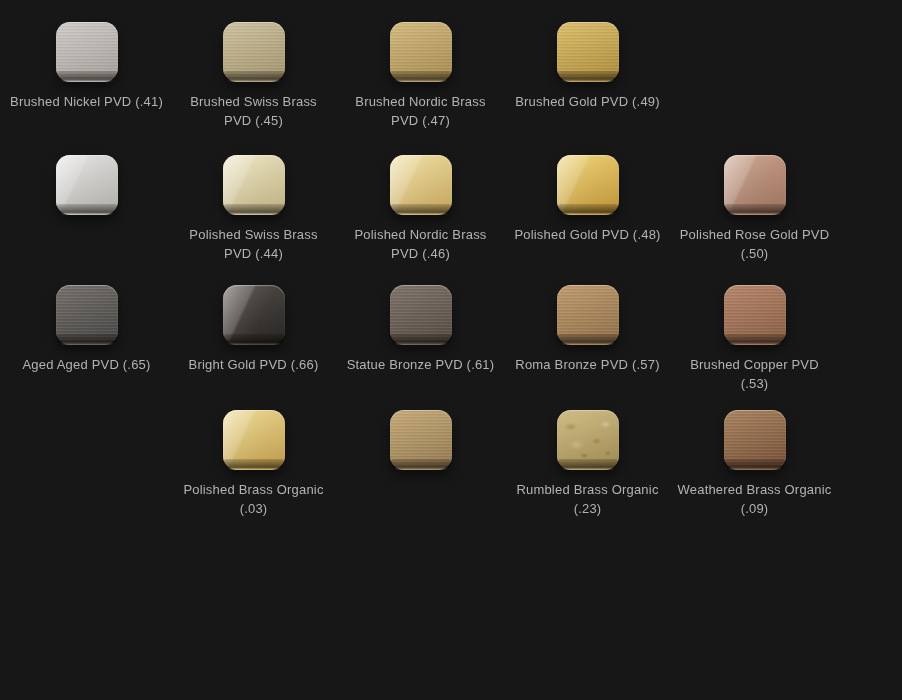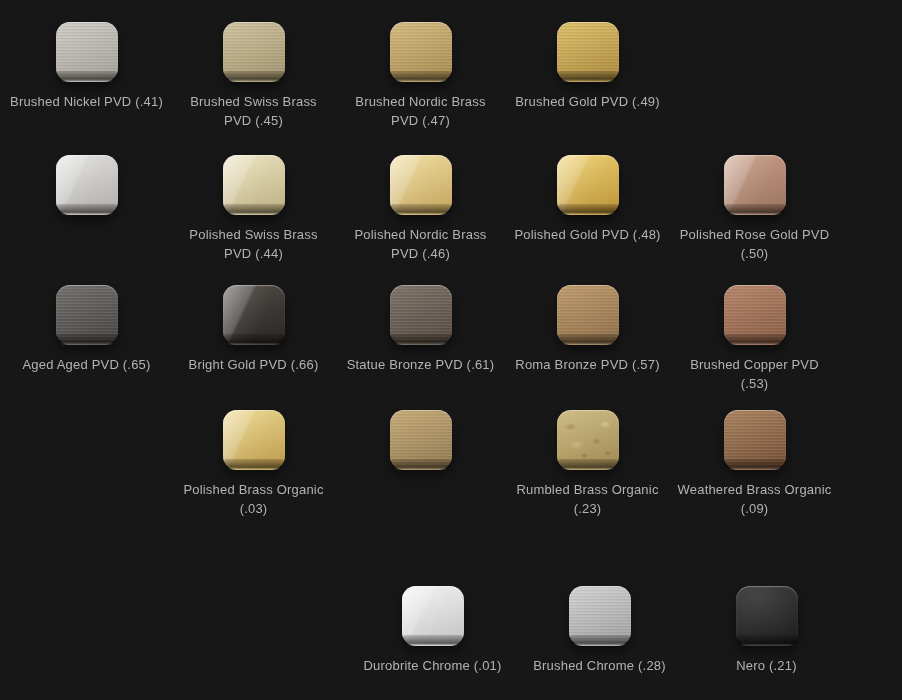--- a/index.html
+++ b/index.html
@@ -172,20 +172,6 @@
     </div>
   </div>
 
-  <div class="row r5">
-    <div class="cell">
-      <div class="swatch tx-polished" style="--c1: #f3f3f3; --c2: #c2c2c2;"></div>
-      <div class="label">Durobrite Chrome (.01)</div>
-    </div>
-    <div class="cell">
-      <div class="swatch tx-brushed" style="--c1: #d4d4d4; --c2: #9e9e9e;"></div>
-      <div class="label">Brushed Chrome (.28)</div>
-    </div>
-    <div class="cell">
-      <div class="swatch tx-matte" style="--c1: #343434; --c2: #1d1d1d;"></div>
-      <div class="label">Nero (.21)</div>
-    </div>
-  </div>
 
 </div>
 

